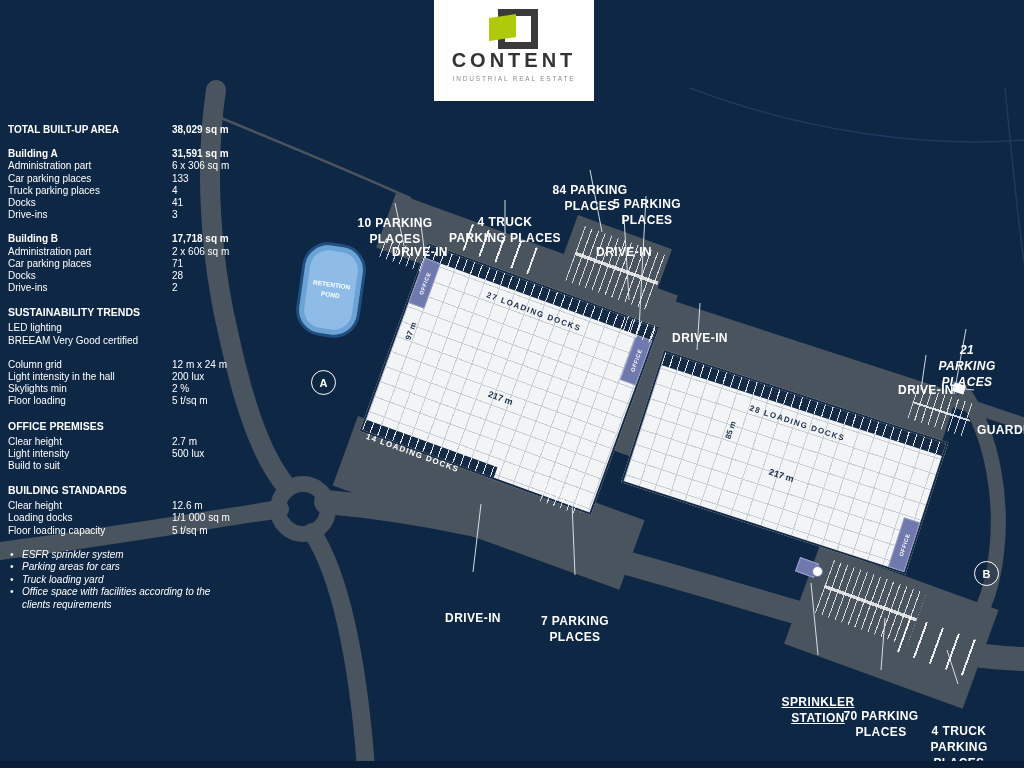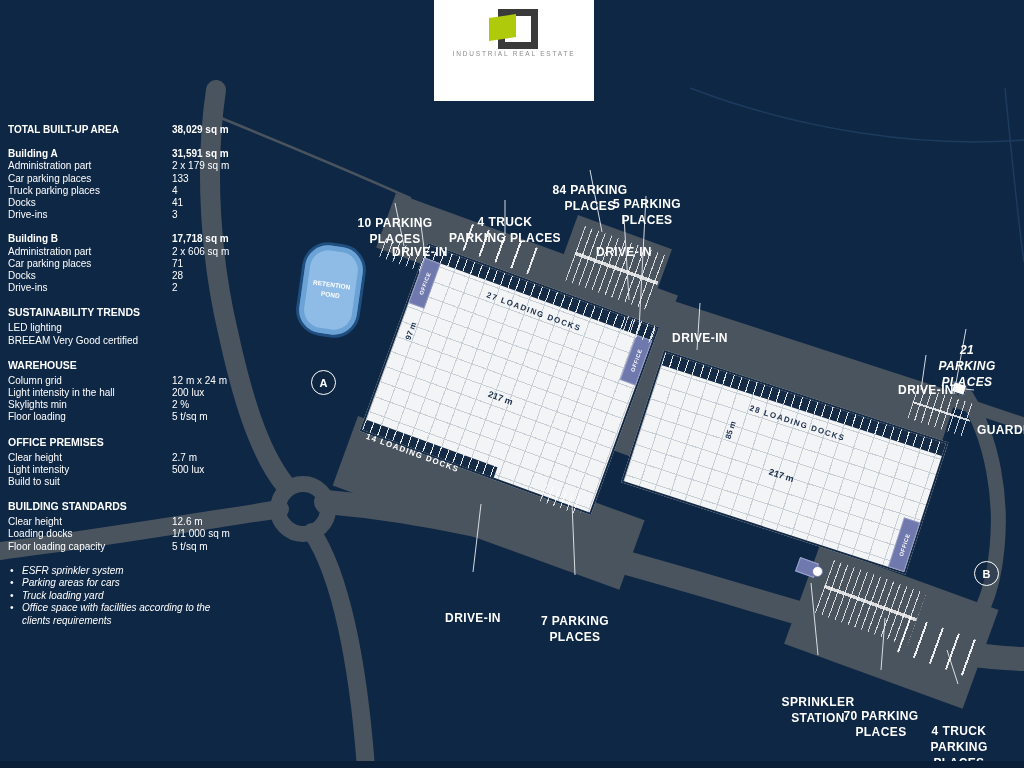--- a/index.html
+++ b/index.html
@@ -369,6 +369,7 @@
       <div class="lm-dark"></div>
       <div class="lm-green"></div>
     </div>
+    <div class="logo-name">CONTENT</div>
     <div class="logo-tag">INDUSTRIAL REAL ESTATE</div>
   </div>
 

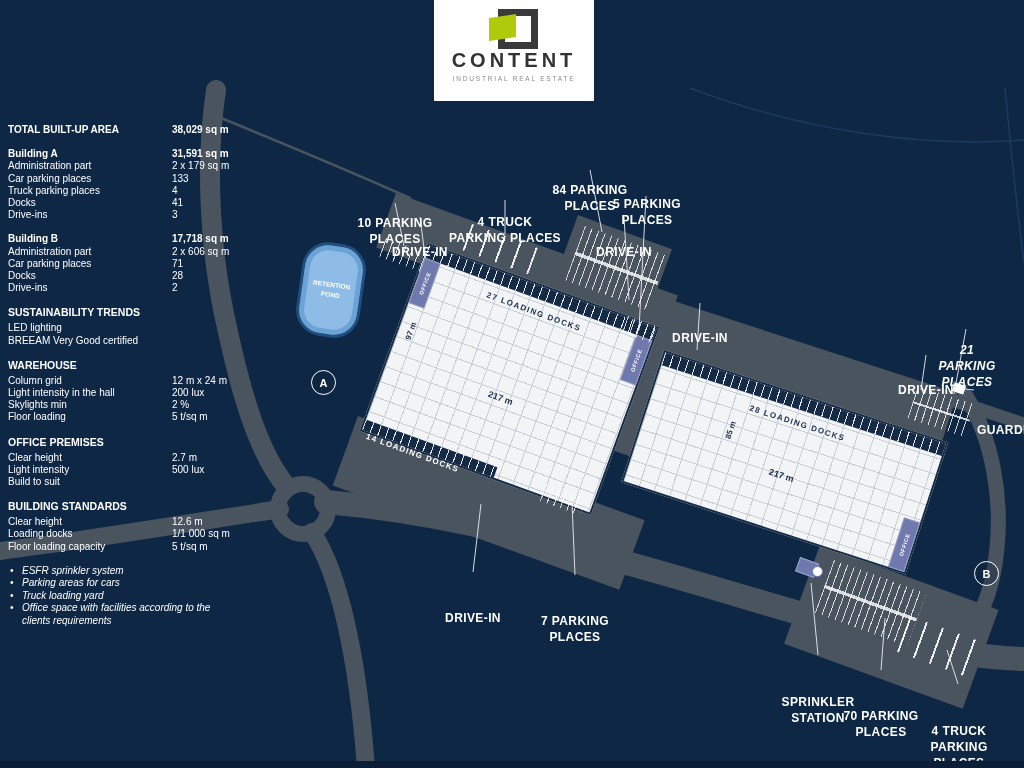--- a/index.html
+++ b/index.html
@@ -251,7 +251,7 @@
       </div>
       <div class="row">
         <span class="l">Administration part</span>
-        <span class="v">2 x 179 sq m</span>
+        <span class="v">6 x 306 sq m</span>
       </div>
       <div class="row">
         <span class="l">Car parking places</span>

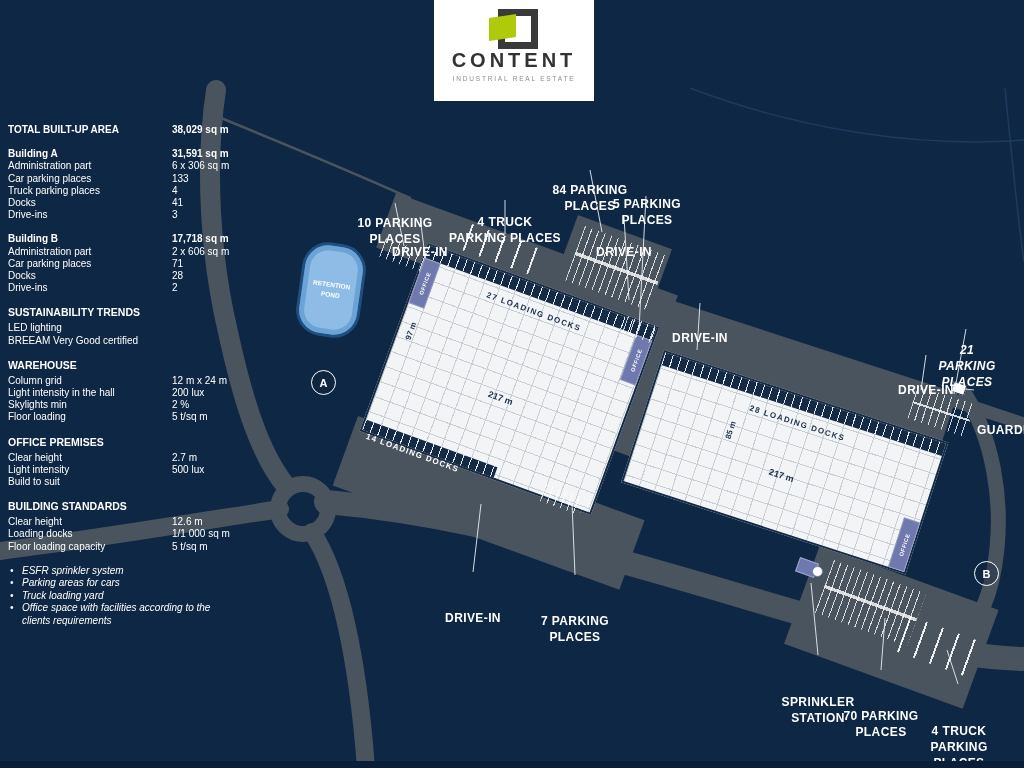--- a/index.html
+++ b/index.html
@@ -305,7 +305,6 @@
     </div>
 
     <div class="sec">
-      <div class="heading">WAREHOUSE</div>
       <div class="row">
         <span class="l">Column grid</span>
         <span class="v">12 m x 24 m</span>

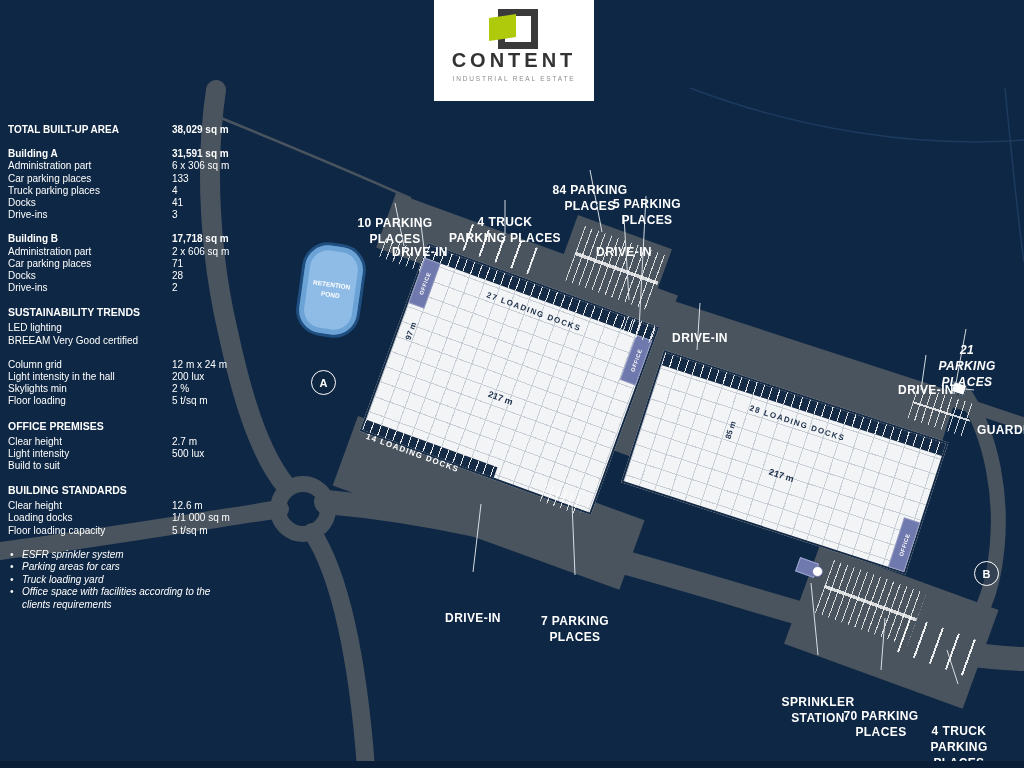--- a/index.html
+++ b/index.html
@@ -113,7 +113,7 @@
   #co9  { left:977px; top:386px; }
   #co10 { left:473px; top:574px; }
   #co11 { left:575px; top:577px; }
-  #co12 { left:818px; top:658px; }
+  #co12 { left:818px; top:658px;text-decoration:underline; }
   #co13 { left:881px; top:672px; }
   #co14 { left:959px; top:687px; }
 

